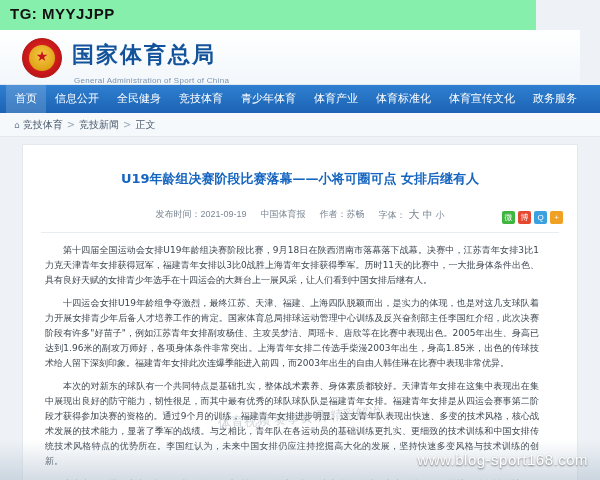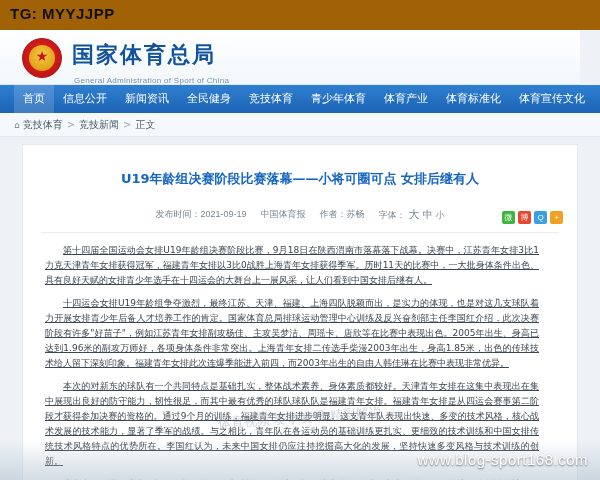--- a/index.html
+++ b/index.html
@@ -21,8 +21,8 @@
   .tag-bar {
     position: absolute;
     top: 0; left: 0;
-    width: 600px; height: 30px;
-    background: #a16207;
+    width: 536px; height: 30px;
+    background: #86efac;
   }
   .tag-text {
     position: absolute;

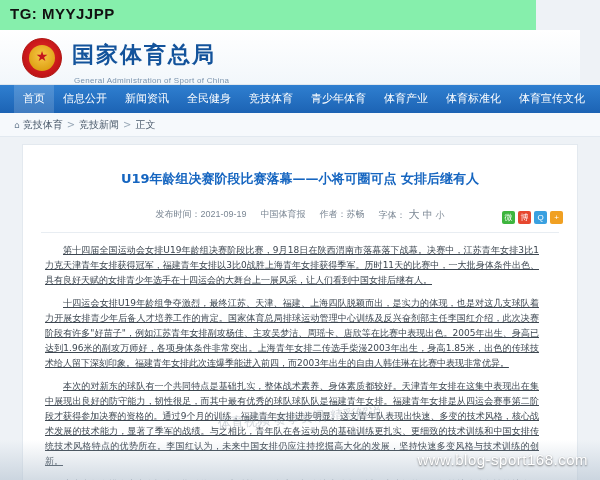--- a/index.html
+++ b/index.html
@@ -92,7 +92,7 @@
     background: linear-gradient(180deg, #2f7fd0 0%, #1c63b4 100%);
     display: flex;
     align-items: center;
-    padding-left: 14px;
+    padding-left: 6px;
     overflow: hidden;
   }
   .nav-item {

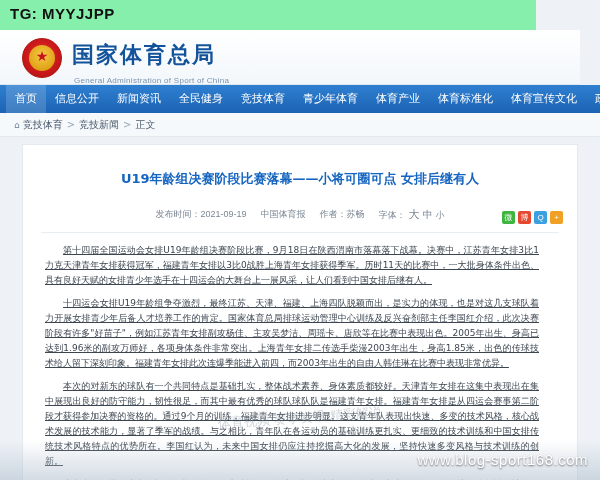--- a/index.html
+++ b/index.html
@@ -242,7 +242,6 @@
   <div class="navbar" id="navbar">
       <div class="nav-item active">首页</div>
       <div class="nav-item">信息公开</div>
-      <div class="nav-item">新闻资讯</div>
       <div class="nav-item">全民健身</div>
       <div class="nav-item">竞技体育</div>
       <div class="nav-item">青少年体育</div>

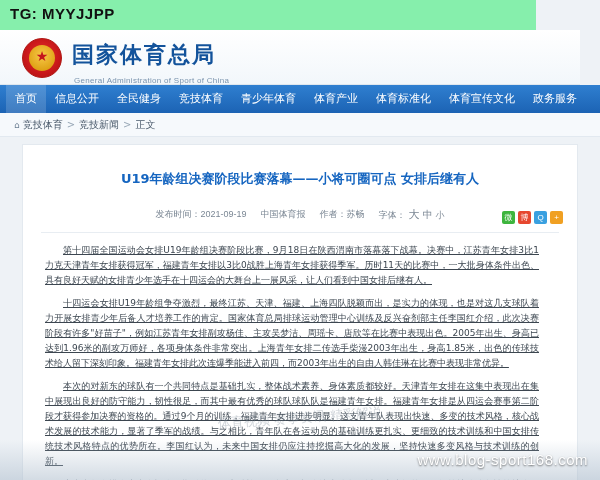--- a/index.html
+++ b/index.html
@@ -191,7 +191,6 @@
   .article-body p {
     margin: 0 16px 8px 0;
     text-indent: 2em;
-    text-decoration: underline;
   }
 
   

